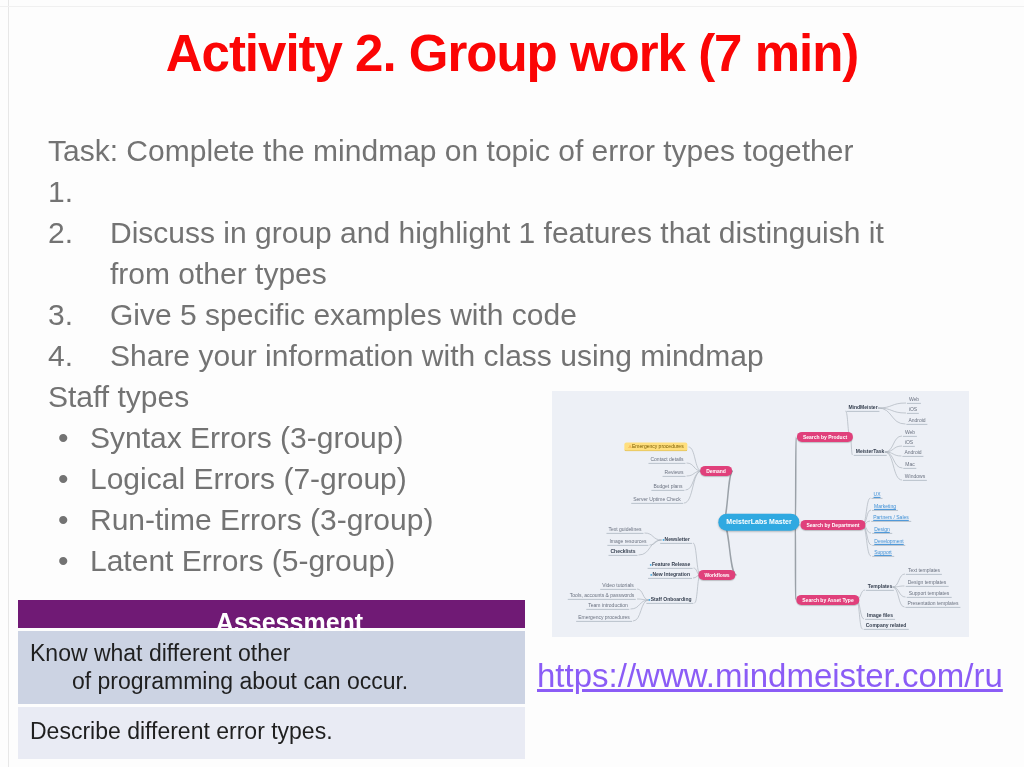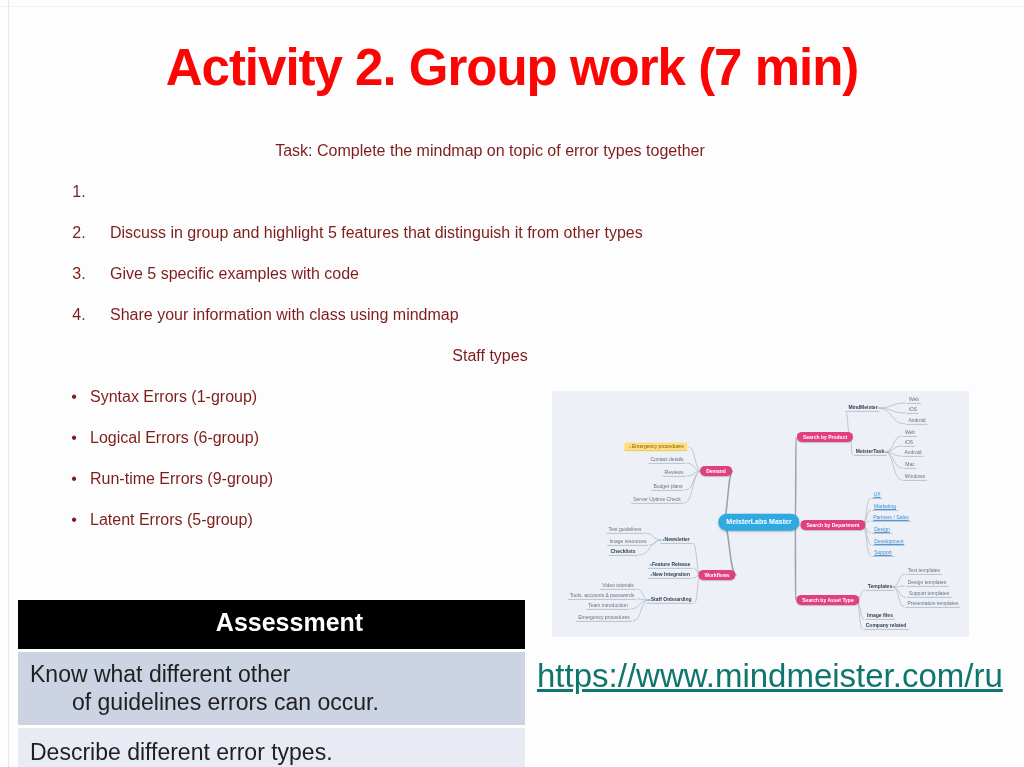--- a/index.html
+++ b/index.html
@@ -8,7 +8,7 @@
   .edge-left { position:absolute; left:8px; top:0; width:1px; height:100%; background:#e7e7e7; }
   .edge-top { position:absolute; left:0; top:6px; width:100%; height:1px; background:#f0f0f0; }
 
-  .title { position:absolute; top:22px; left:0; right:0; margin:16px; text-align:center;
+  .title { position:absolute; top:22px; left:0; right:0; margin:2px; text-align:center;
            font-size:51px; font-weight:bold; color:#fb0505; letter-spacing:-1px; }
 
   .content { position:absolute; left:48px; top:130px; width:884px; font-size:16px; color:#7f1d1d;text-align:center; }

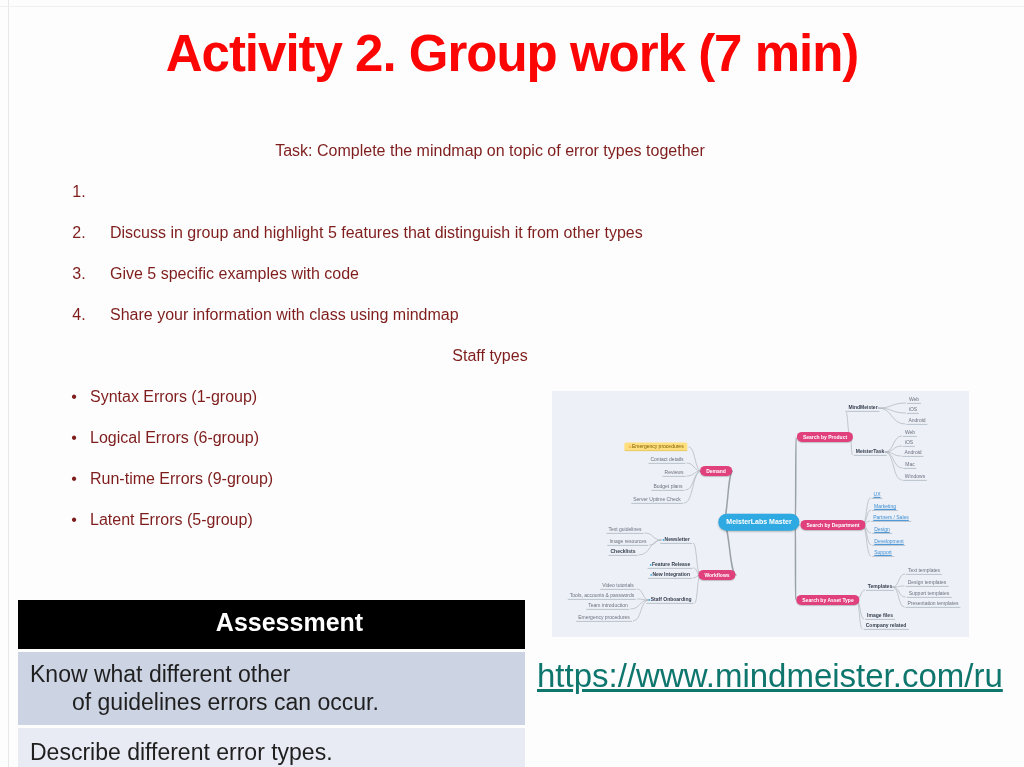--- a/index.html
+++ b/index.html
@@ -11,7 +11,7 @@
   .title { position:absolute; top:22px; left:0; right:0; margin:2px; text-align:center;
            font-size:51px; font-weight:bold; color:#fb0505; letter-spacing:-1px; }
 
-  .content { position:absolute; left:48px; top:130px; width:884px; font-size:16px; color:#7f1d1d;text-align:center; }
+  .content { position:absolute; left:48px; top:130px; width:884px; font-size:30px; color:#737373; }
   .tline { margin:0; line-height:41px; }
   .oitem { display:flex; line-height:41px; }
   .onum  { flex:0 0 62px; }

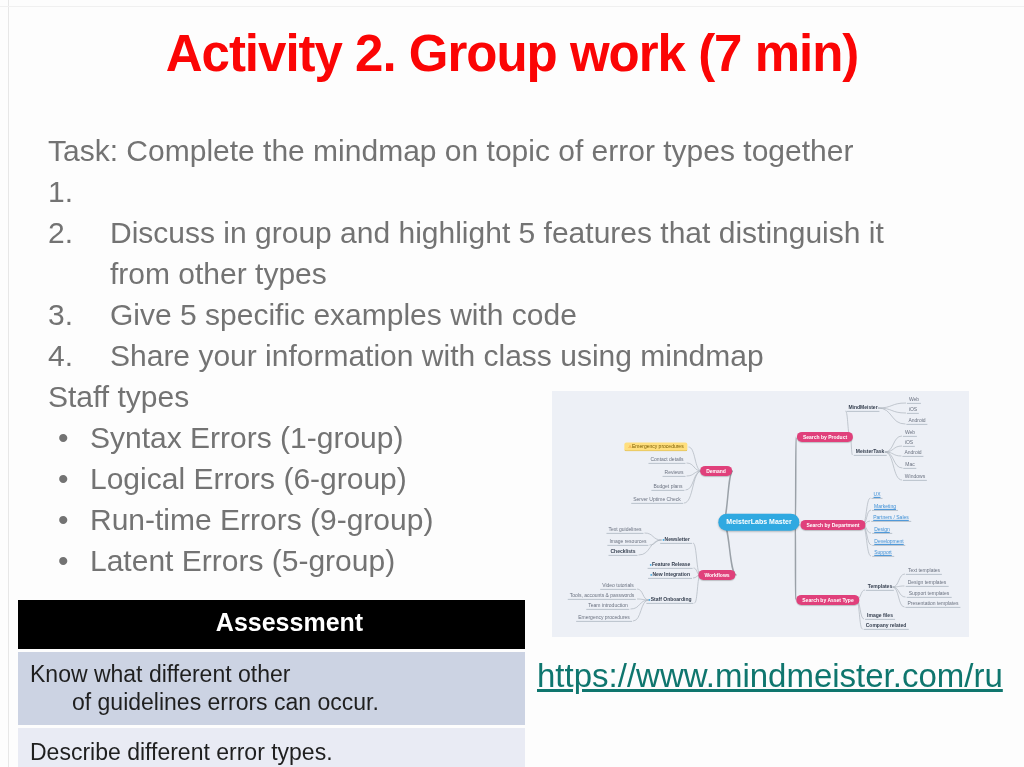--- a/index.html
+++ b/index.html
@@ -61,7 +61,7 @@
       </div>
       <div class="oitem">
         <span class="onum">2.</span>
-        <span class="otext">Discuss in group and highlight 5 features that distinguish it from other types</span>
+        <span class="otext">Discuss in group and highlight 1 features that distinguish it from other types</span>
       </div>
       <div class="oitem">
         <span class="onum">3.</span>

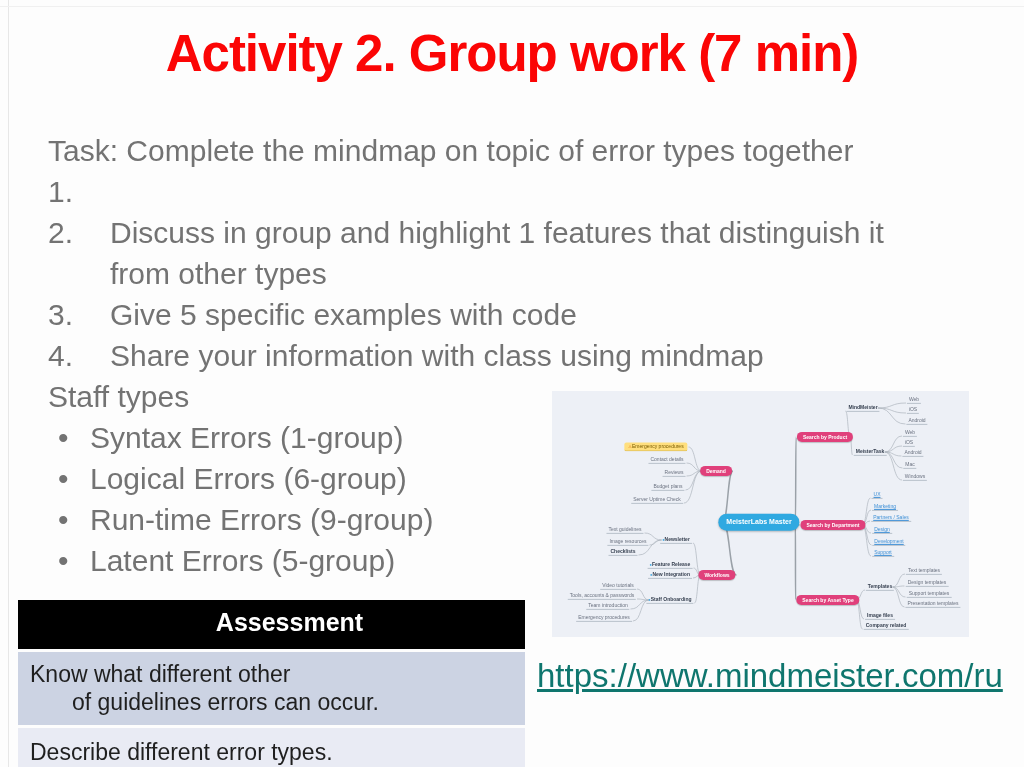--- a/index.html
+++ b/index.html
@@ -78,7 +78,7 @@
     <div>
       <div class="uitem">
         <span class="ubullet">•</span>
-        <span>Syntax Errors (1-group)</span>
+        <span>Syntax Errors (3-group)</span>
       </div>
       <div class="uitem">
         <span class="ubullet">•</span>

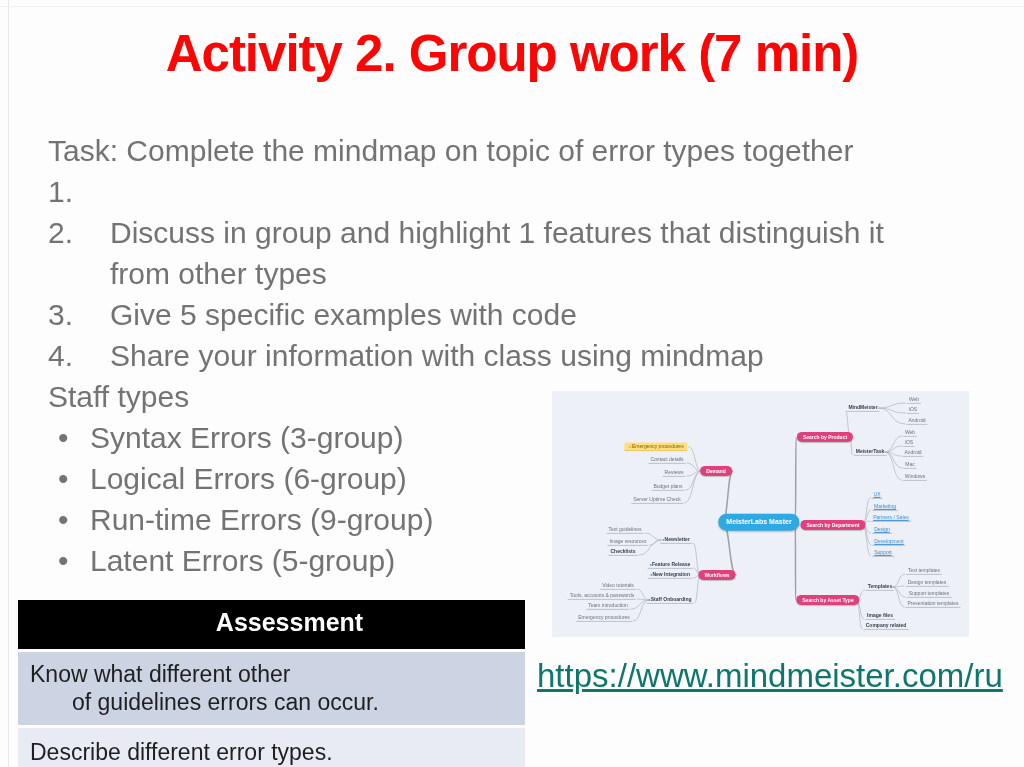--- a/index.html
+++ b/index.html
@@ -82,7 +82,7 @@
       </div>
       <div class="uitem">
         <span class="ubullet">•</span>
-        <span>Logical Errors (6-group)</span>
+        <span>Logical Errors (7-group)</span>
       </div>
       <div class="uitem">
         <span class="ubullet">•</span>

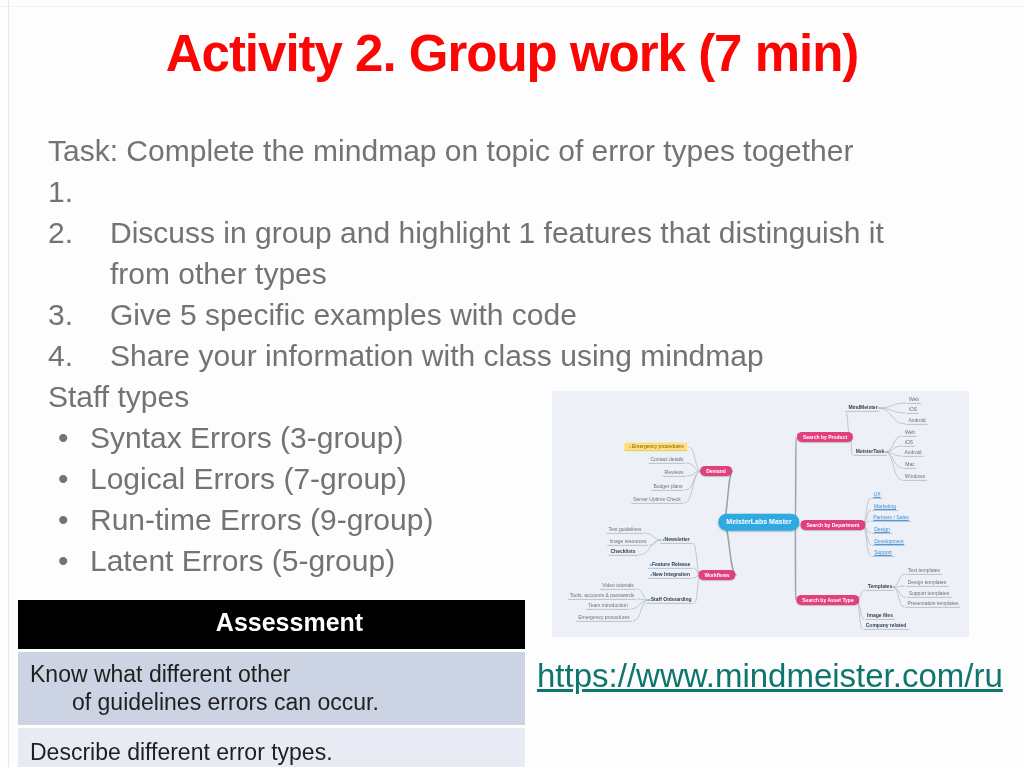--- a/index.html
+++ b/index.html
@@ -86,7 +86,7 @@
       </div>
       <div class="uitem">
         <span class="ubullet">•</span>
-        <span>Run-time Errors (9-group)</span>
+        <span>Run-time Errors (3-group)</span>
       </div>
       <div class="uitem">
         <span class="ubullet">•</span>

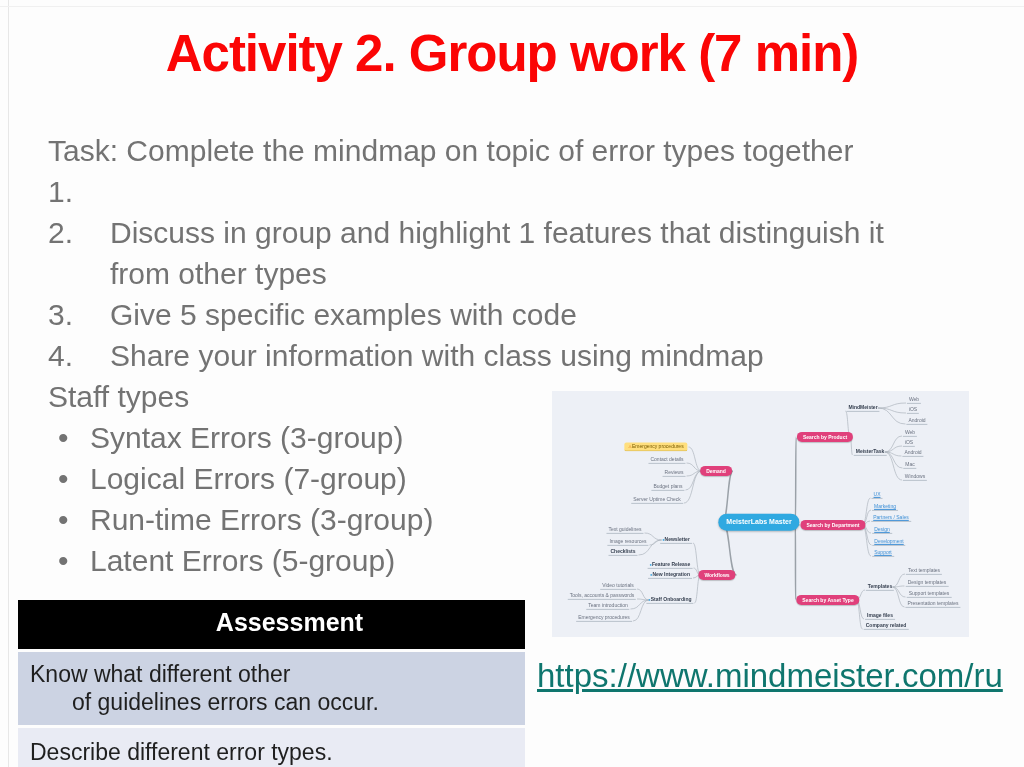--- a/index.html
+++ b/index.html
@@ -20,8 +20,8 @@
   .ubullet { flex:0 0 32px; margin-left:10px; }
 
   .assessment { position:absolute; left:18px; top:600px; width:507px; }
-  .a-header { background:#000000; color:#ffffff; font-weight:bold; font-size:25px;
-              text-align:center; height:49px; line-height:45px; margin-bottom:3px;padding-left:36px; }
+  .a-header { background:#701a75; color:#ffffff; font-weight:bold; font-size:25px;
+              text-align:center; height:28px; line-height:45px; margin-bottom:3px;padding-left:36px; }
   .a-row1 { background:#ccd3e3; color:#1f1f1f; font-size:23px; line-height:28px;
             padding:8px 6px 9px 12px; margin-bottom:3px; }
   .a-row1 .indent { padding-left:42px; }

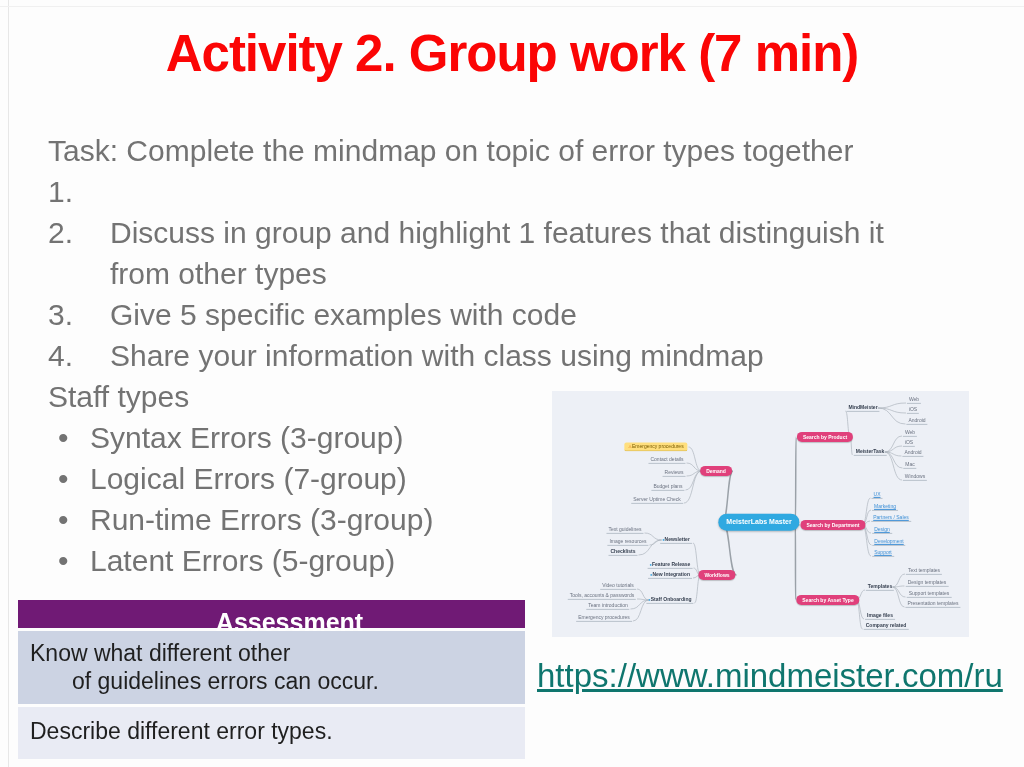--- a/index.html
+++ b/index.html
@@ -99,7 +99,7 @@
     <div class="a-header">Assessment</div>
     <div class="a-row1">
       <div>Know what different other</div>
-      <div class="indent">of guidelines errors can occur.</div>
+      <div class="indent">of programming about can occur.</div>
     </div>
     <div class="a-row2">Describe different error types.</div>
   </div>

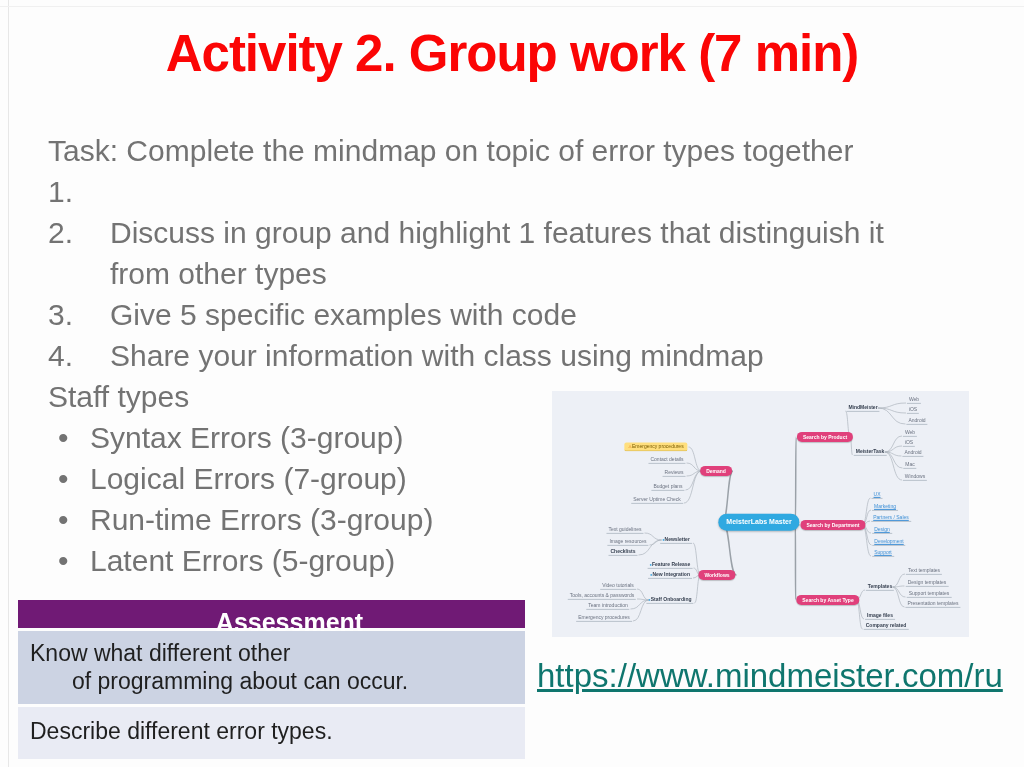--- a/index.html
+++ b/index.html
@@ -40,7 +40,7 @@
   .mm-dot::before { content:"\25CF "; color:#35a3df; font-size:4px; }
   .mm-yellow::before { content:"\26A0 "; color:#e8882a; font-size:4px; }
 
-  .weblink { position:absolute; left:537px; top:657px; font-size:33px; color:#0f766e;
+  .weblink { position:absolute; left:537px; top:657px; font-size:33px; color:#8b5cf6;
              text-decoration:underline; cursor:pointer; }
 </style>
 </head>

